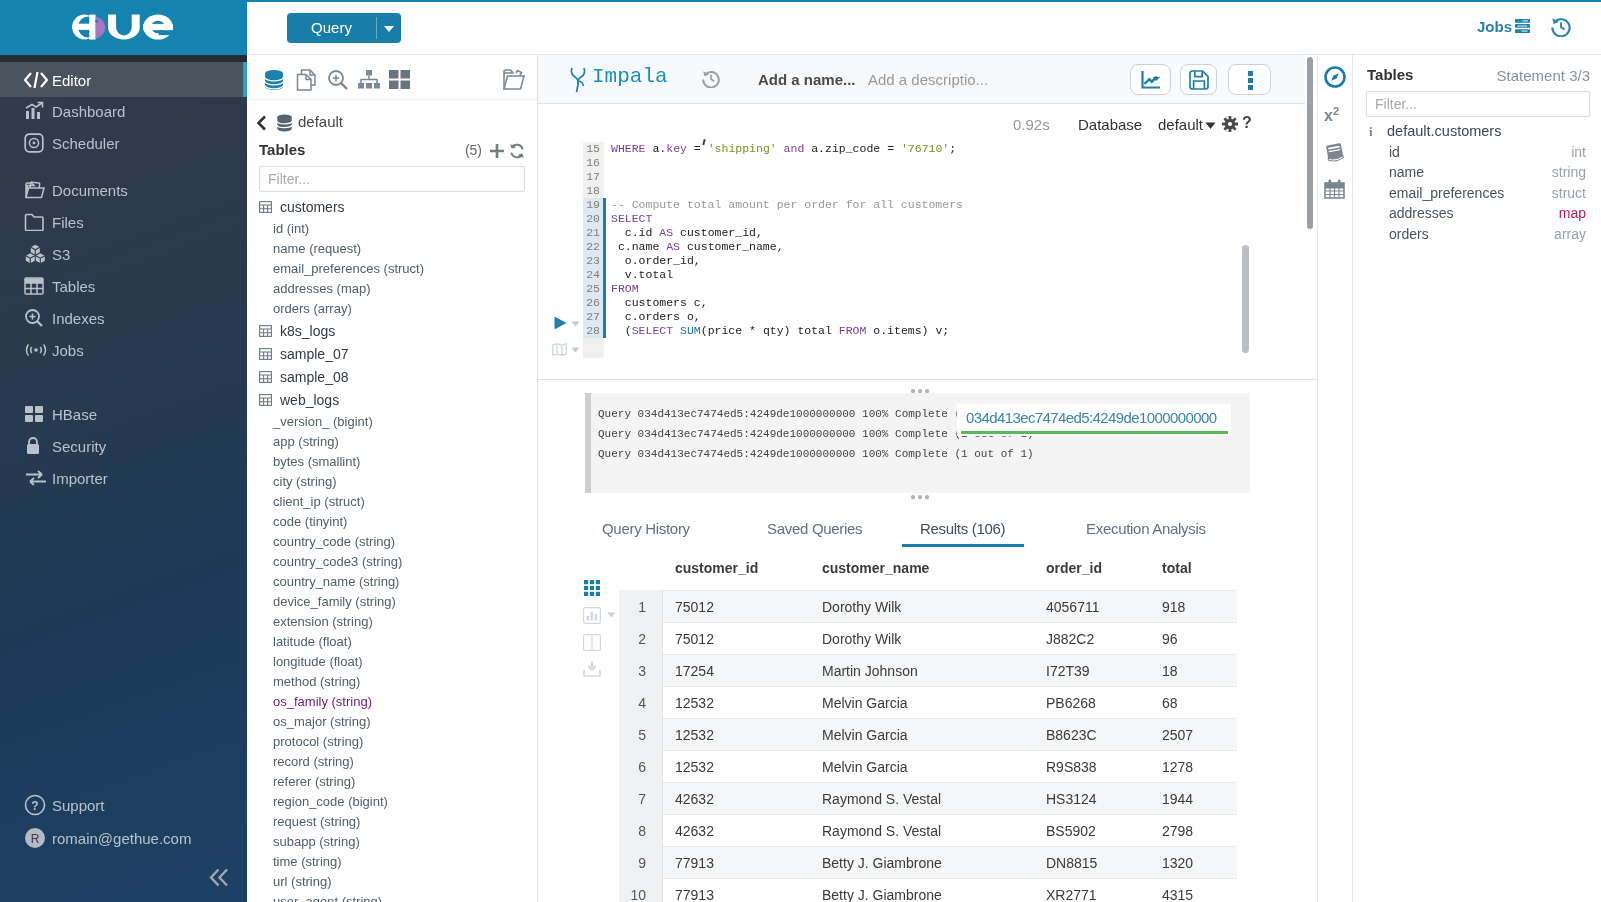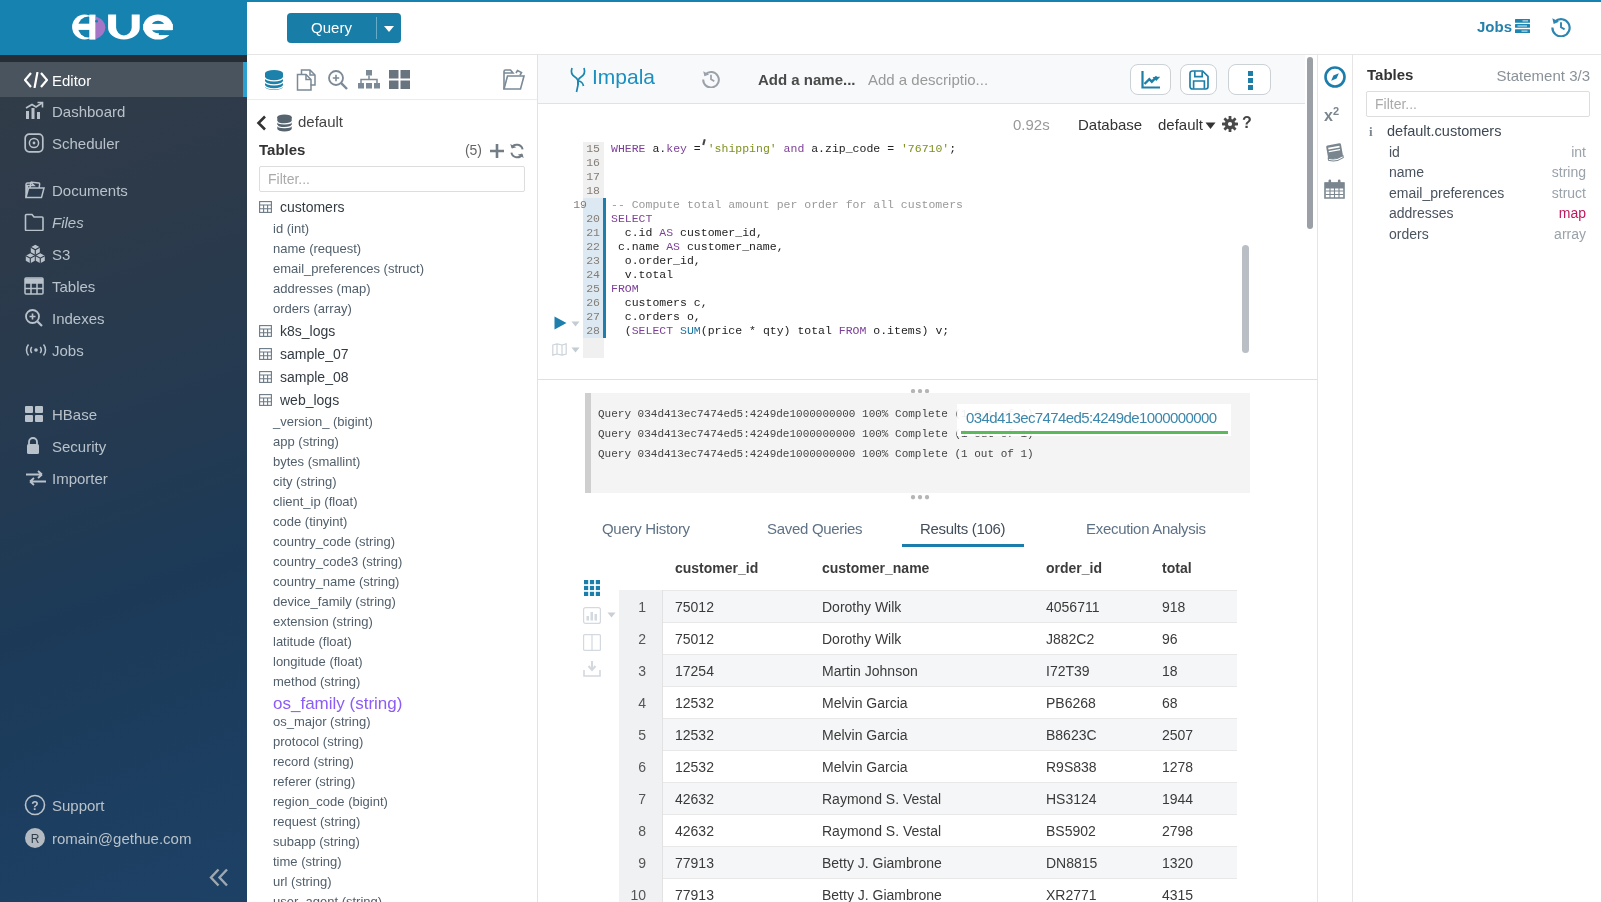--- a/index.html
+++ b/index.html
@@ -393,7 +393,7 @@
         <path d="M10.5 14 q4 0.5 5 5"></path>
       </g>
     </svg>
-  <div class="abs" style="left:592px;top:65px;font-size:21px;color:#1b8fc0;">Impala</div>
+  <div class="abs" style="left:592px;top:65px;font-size:21px;color:#1b8fc0;font-family:Liberation Mono, monospace;">Impala</div>
   <svg class="abs" style="left:702px;top:70px;" width="18" height="18" viewBox="0 0 18 18">
       <path d="M3.5 4.2 A7.8 7.8 0 1 1 1.2 9.6" stroke="#9aa1a8" stroke-width="2" fill="none"></path>
       <path d="M1.2 1.2 L2.4 6.3 L7.2 4.4 Z" fill="#9aa1a8"></path>

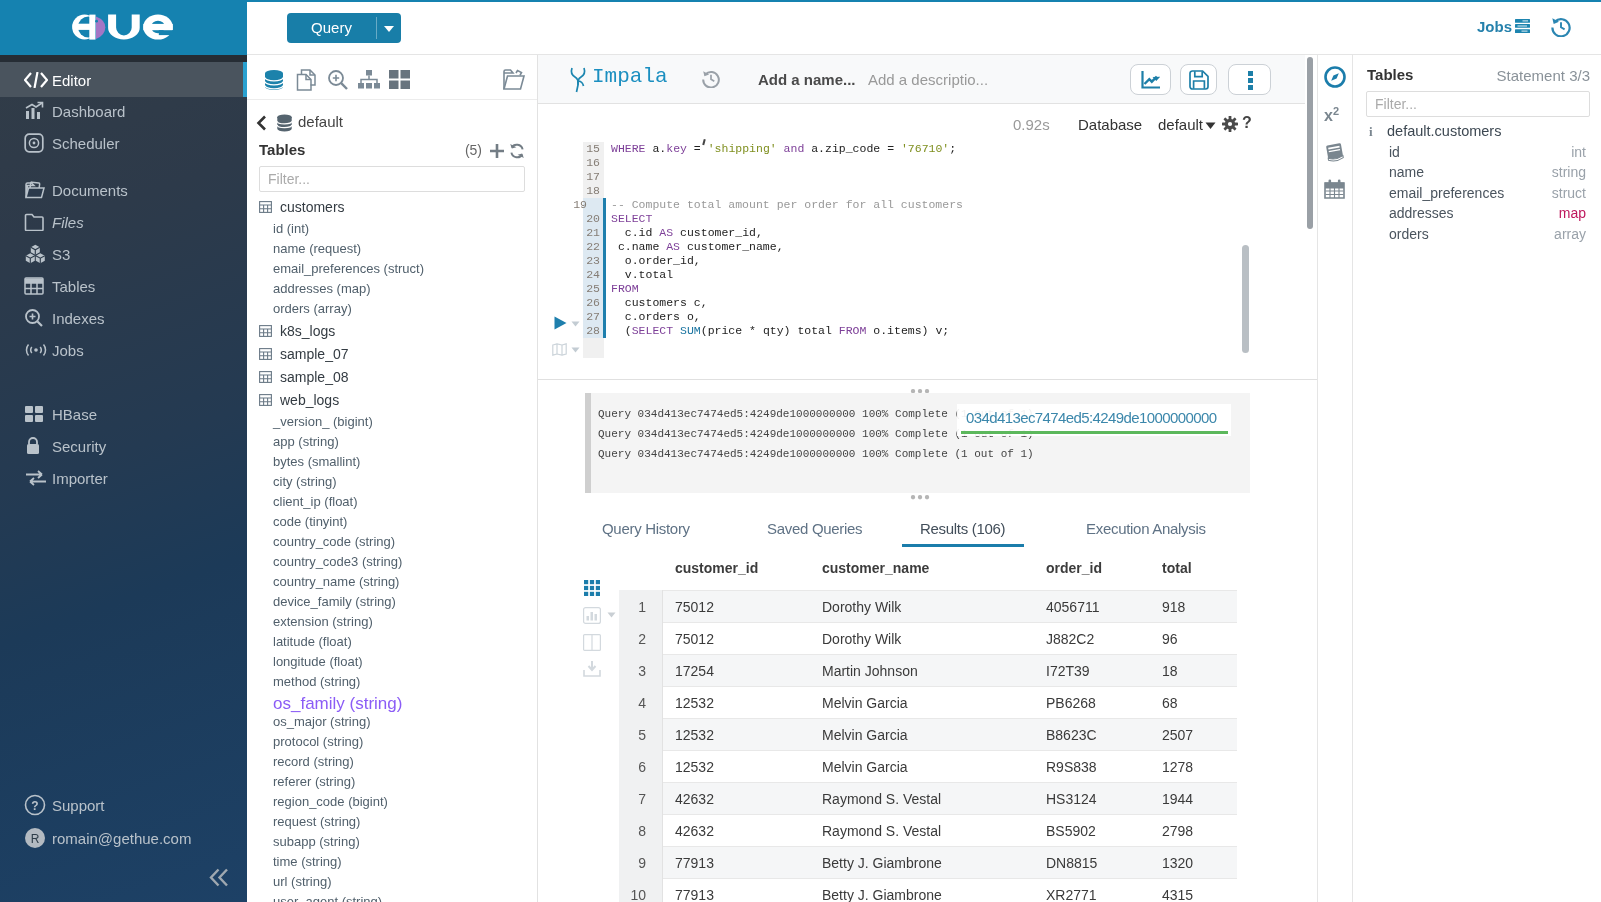--- a/index.html
+++ b/index.html
@@ -455,7 +455,7 @@
   <div class="gl" style="left:579px;top:156px;">16</div>
   <div class="gl" style="left:579px;top:170px;">17</div>
   <div class="gl" style="left:579px;top:184px;">18</div>
-  <div class="gl" style="left:566px;top:198px;">19</div>
+  <div class="gl" style="left:579px;top:198px;">19</div>
   <div class="gl" style="left:579px;top:212px;">20</div>
   <div class="gl" style="left:579px;top:226px;">21</div>
   <div class="gl" style="left:579px;top:240px;">22</div>

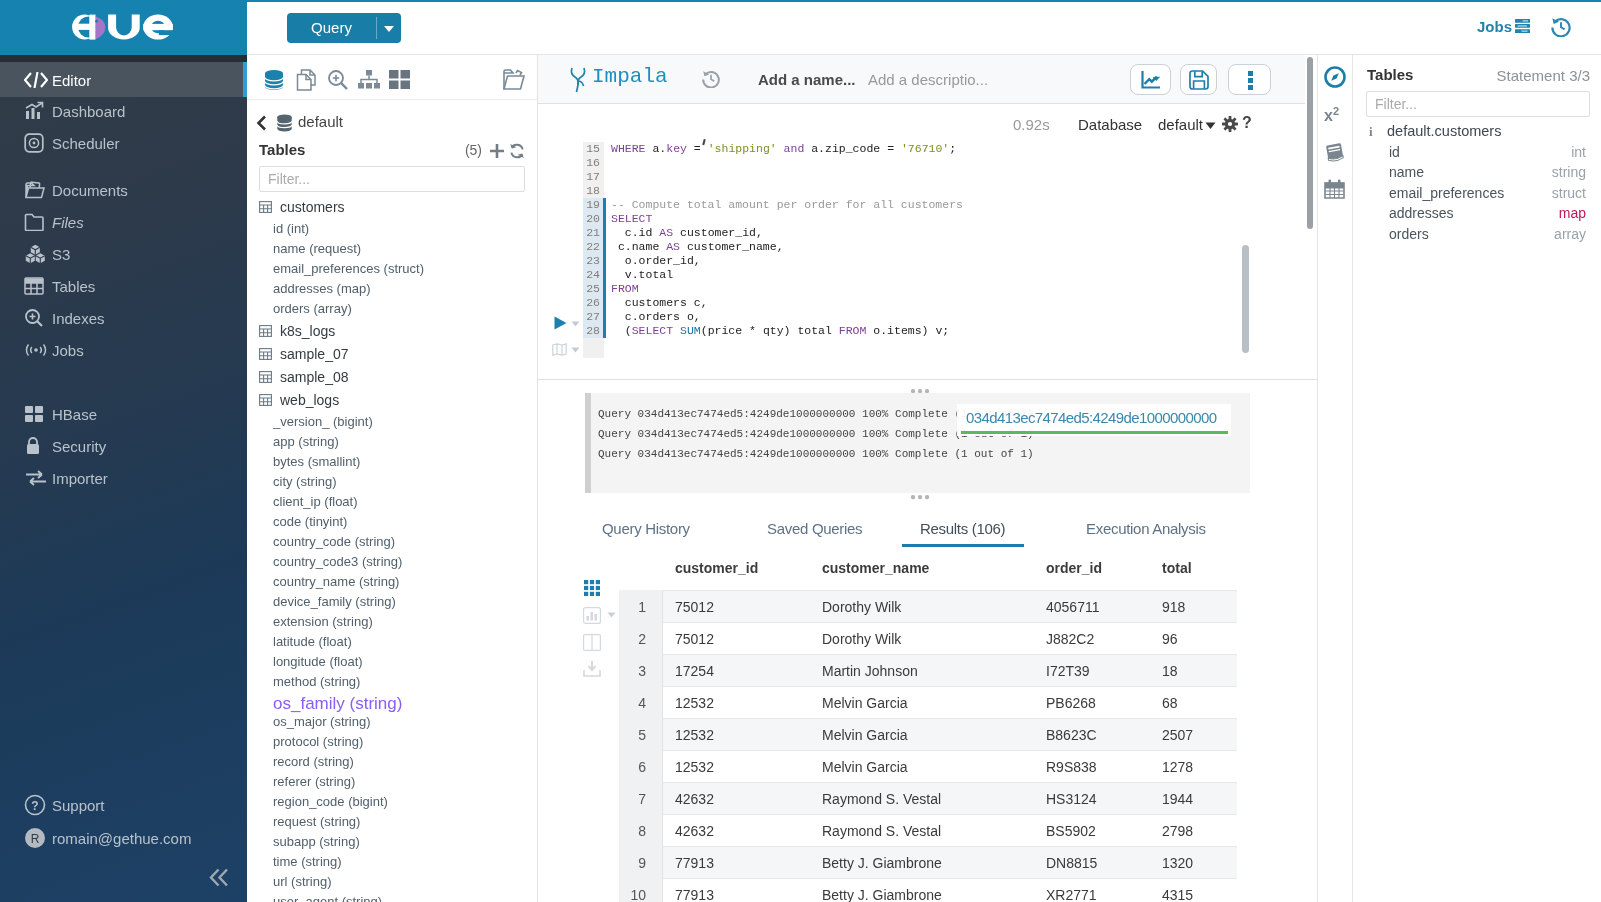--- a/index.html
+++ b/index.html
@@ -90,7 +90,7 @@
       </span>
     <span class="navlabel">Documents</span>
   </div>
-  <div class="navitem" style="top:206px;font-style:italic;">
+  <div class="navitem" style="top:206px;">
     <span class="navicon">
         <svg width="21" height="18" viewBox="0 0 21 18">
           <path d="M1.5 16.5 V2.5 a1 1 0 0 1 1 -1 h5.5 l2 2.5 h8 a1 1 0 0 1 1 1 v11.5 a1 1 0 0 1 -1 1 h-15.5 a1 1 0 0 1 -1 -1 Z" stroke="#b9c2ca" stroke-width="1.6" fill="none"></path>

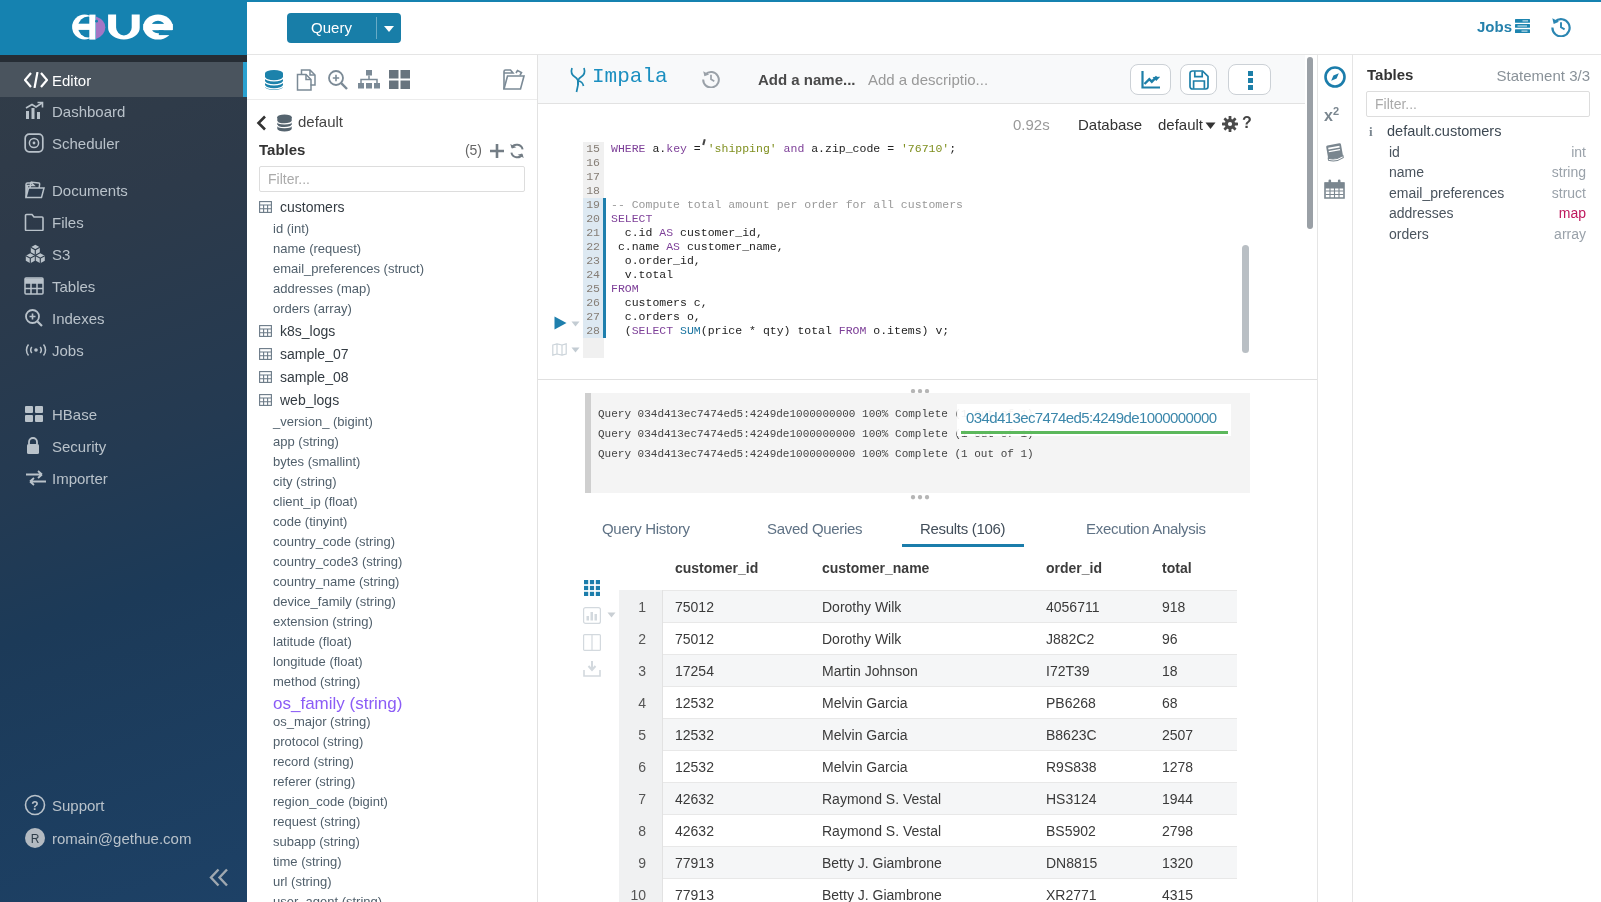--- a/index.html
+++ b/index.html
@@ -360,7 +360,7 @@
   <div class="abs" style="left:273px;top:434px;font-size:13px;color:#51606c;">app (string)</div>
   <div class="abs" style="left:273px;top:454px;font-size:13px;color:#51606c;">bytes (smallint)</div>
   <div class="abs" style="left:273px;top:474px;font-size:13px;color:#51606c;">city (string)</div>
-  <div class="abs" style="left:273px;top:494px;font-size:13px;color:#51606c;">client_ip (float)</div>
+  <div class="abs" style="left:273px;top:494px;font-size:13px;color:#51606c;">client_ip (struct)</div>
   <div class="abs" style="left:273px;top:514px;font-size:13px;color:#51606c;">code (tinyint)</div>
   <div class="abs" style="left:273px;top:534px;font-size:13px;color:#51606c;">country_code (string)</div>
   <div class="abs" style="left:273px;top:554px;font-size:13px;color:#51606c;">country_code3 (string)</div>

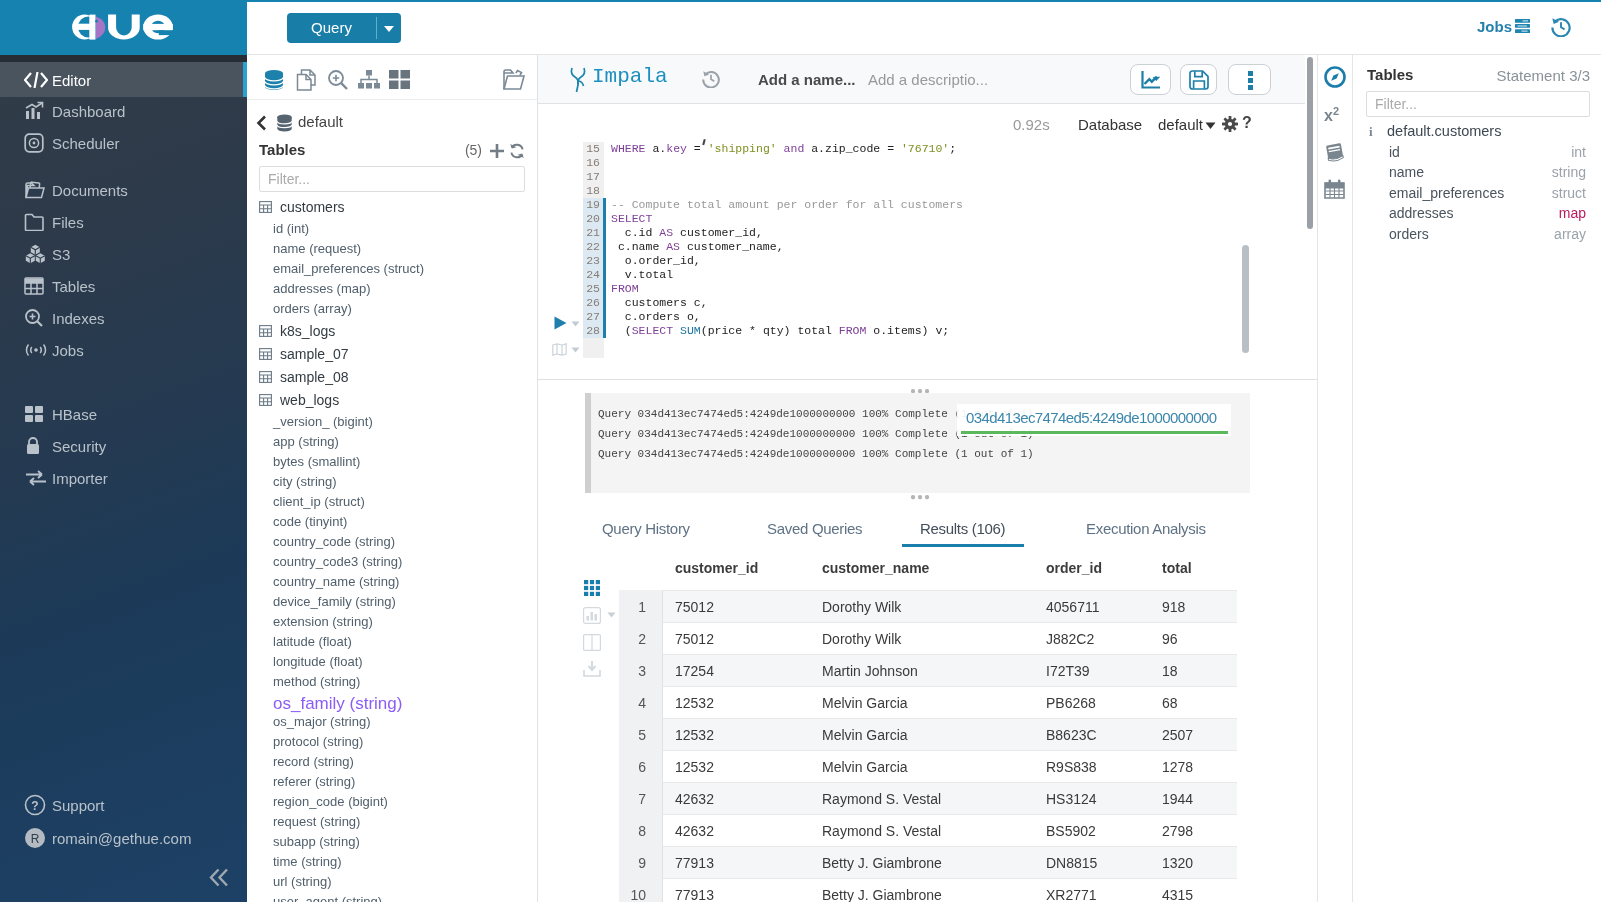--- a/index.html
+++ b/index.html
@@ -370,7 +370,7 @@
   <div class="abs" style="left:273px;top:634px;font-size:13px;color:#51606c;">latitude (float)</div>
   <div class="abs" style="left:273px;top:654px;font-size:13px;color:#51606c;">longitude (float)</div>
   <div class="abs" style="left:273px;top:674px;font-size:13px;color:#51606c;">method (string)</div>
-  <div class="abs" style="left:273px;top:694px;font-size:17px;color:#8b5cf6;">os_family (string)</div>
+  <div class="abs" style="left:273px;top:694px;font-size:13px;color:#701a75;">os_family (string)</div>
   <div class="abs" style="left:273px;top:714px;font-size:13px;color:#51606c;">os_major (string)</div>
   <div class="abs" style="left:273px;top:734px;font-size:13px;color:#51606c;">protocol (string)</div>
   <div class="abs" style="left:273px;top:754px;font-size:13px;color:#51606c;">record (string)</div>

